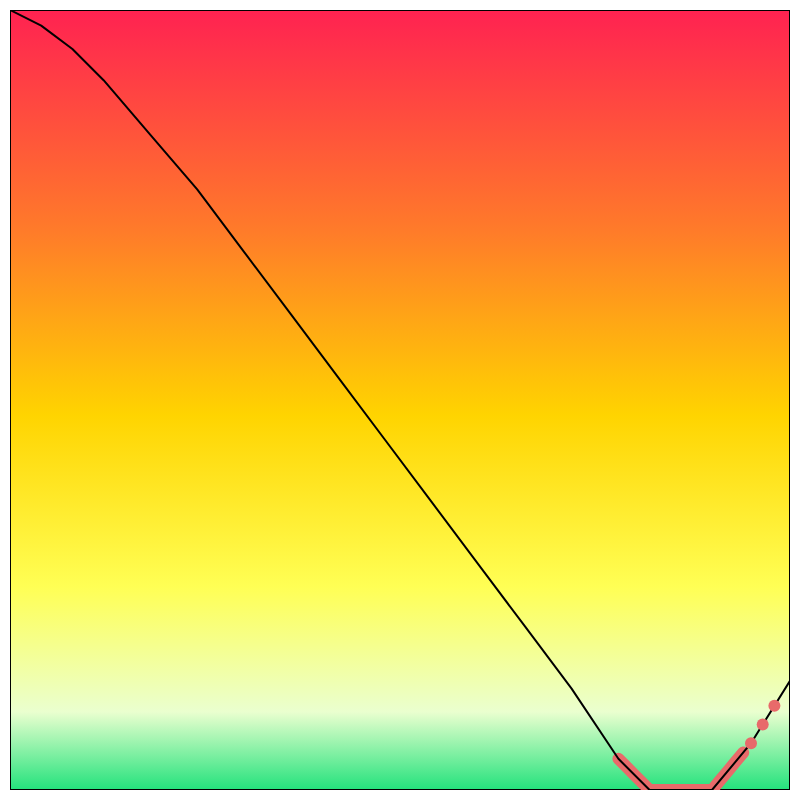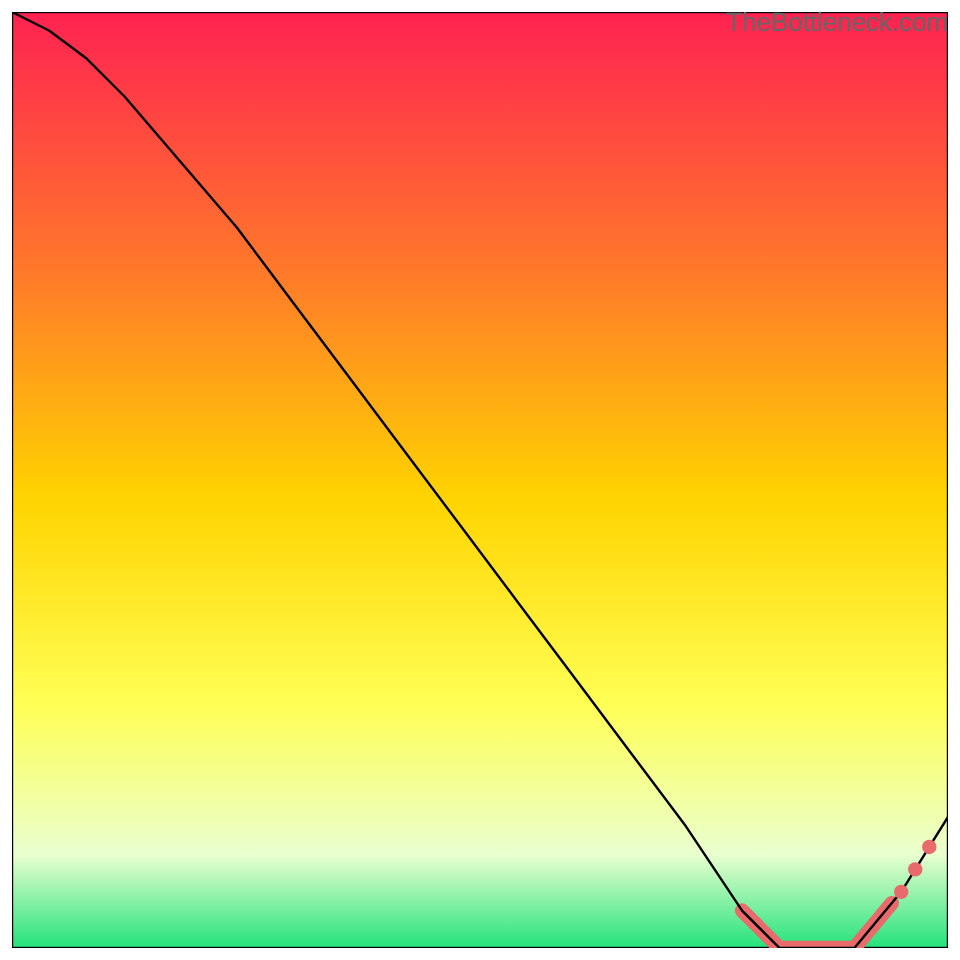--- a/index.html
+++ b/index.html
@@ -64,7 +64,6 @@
       </g>
   </svg>
 
-  <div class="watermark">TheBottleneck.com</div>
 </div>
 
 </body></html>

